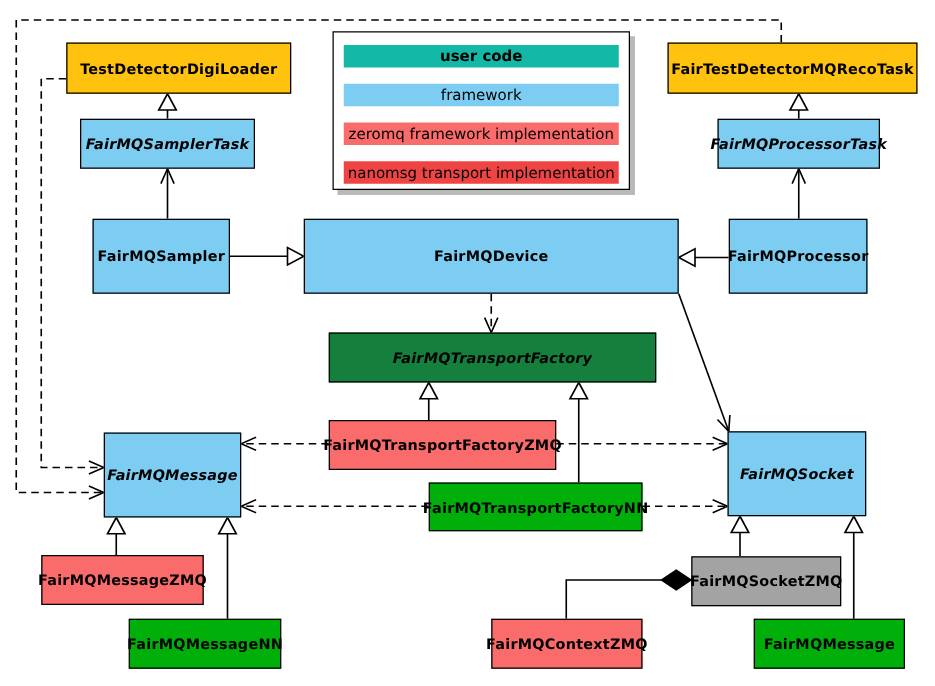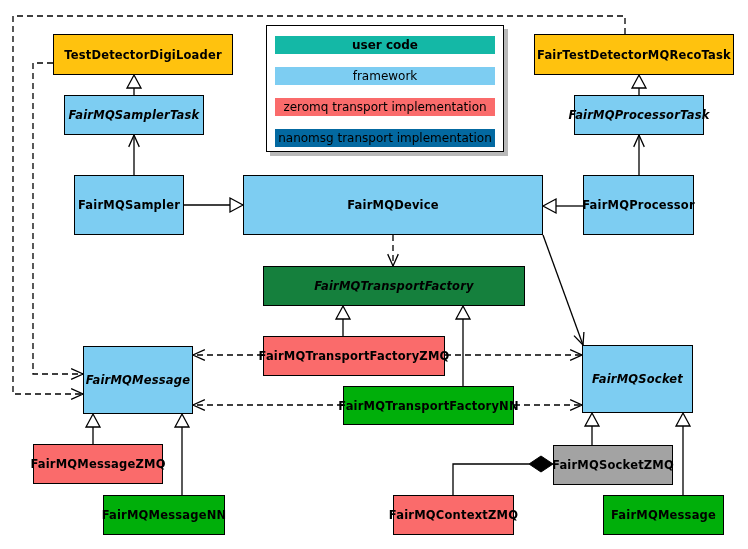--- a/index.html
+++ b/index.html
@@ -189,7 +189,7 @@
           <span>framework</span>
         </div>
         <div class="legend-row" style="background: rgb(250, 107, 107);">
-          <span>zeromq transport implementation</span>
+          <span>zeromq framework implementation</span>
         </div>
         <div class="legend-row" style="background: #0369a1;">
           <span>nanomsg transport implementation</span>

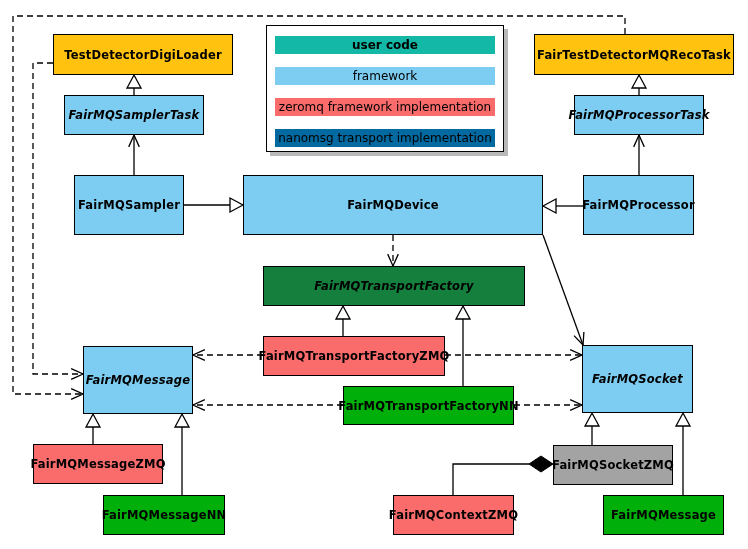--- a/index.html
+++ b/index.html
@@ -191,7 +191,7 @@
         <div class="legend-row" style="background: rgb(250, 107, 107);">
           <span>zeromq framework implementation</span>
         </div>
-        <div class="legend-row" style="background: #0369a1;">
+        <div class="legend-row" style="background: #ef4444;">
           <span>nanomsg transport implementation</span>
         </div>
       </div>

